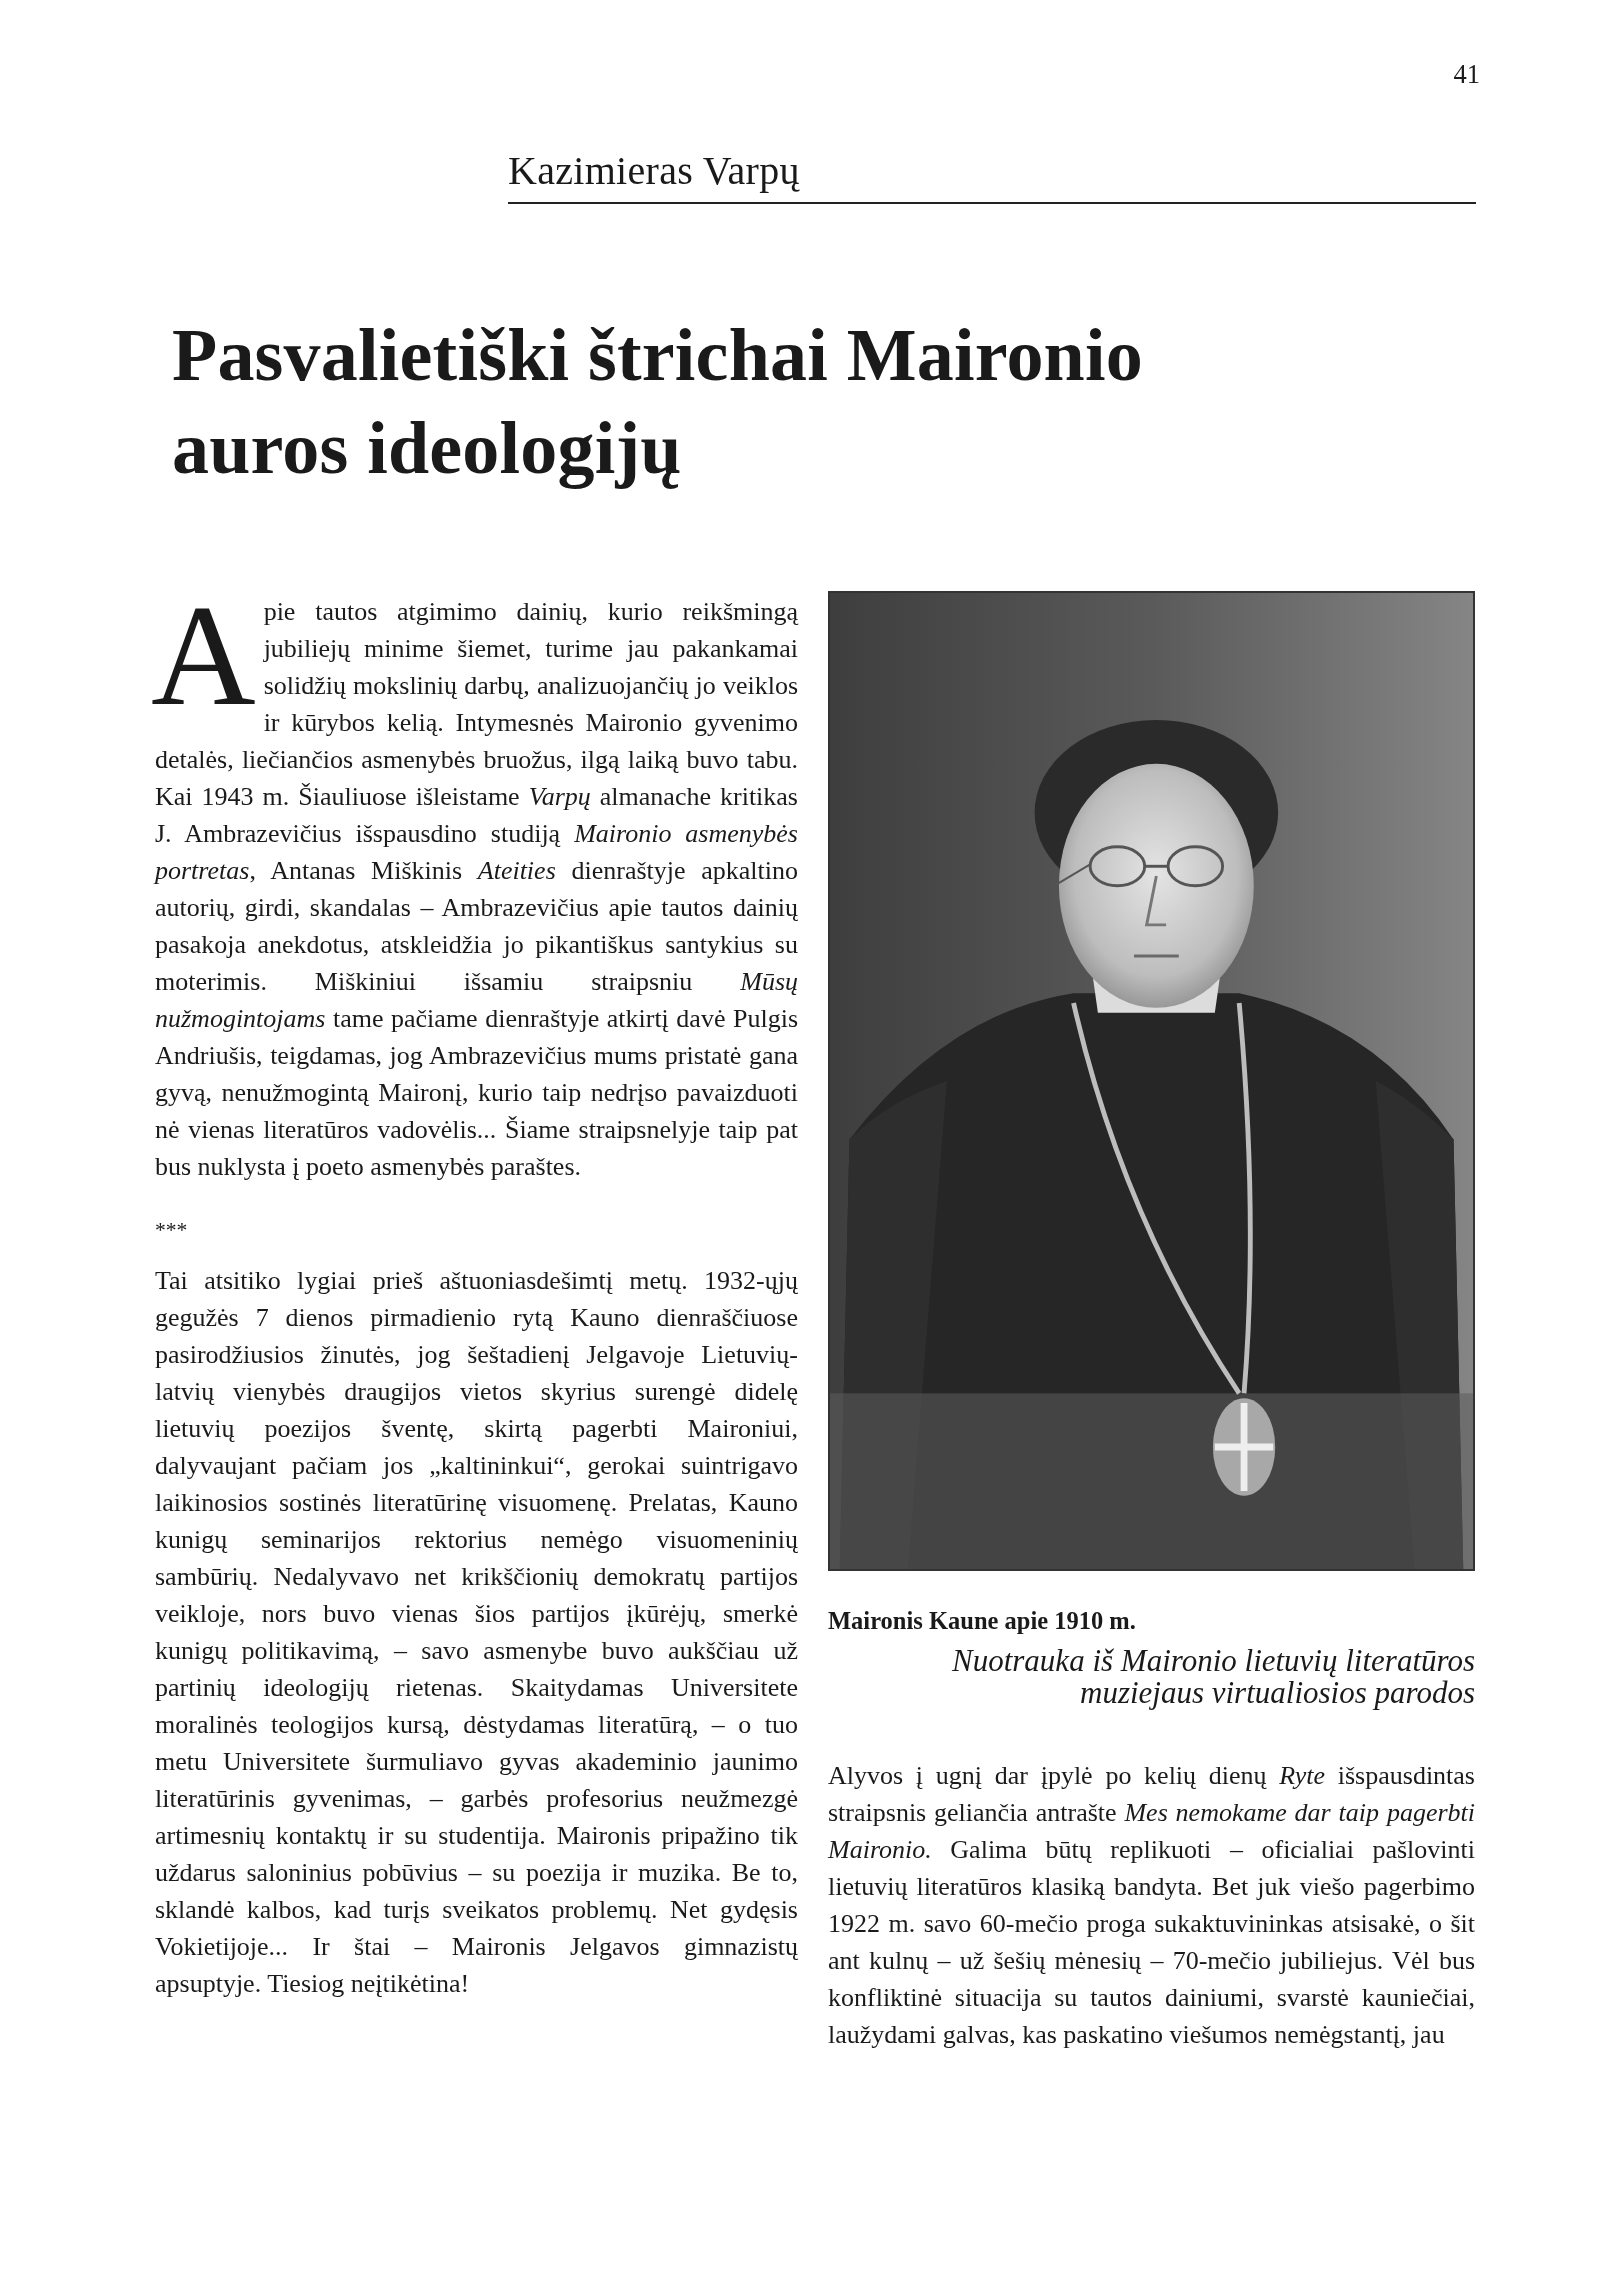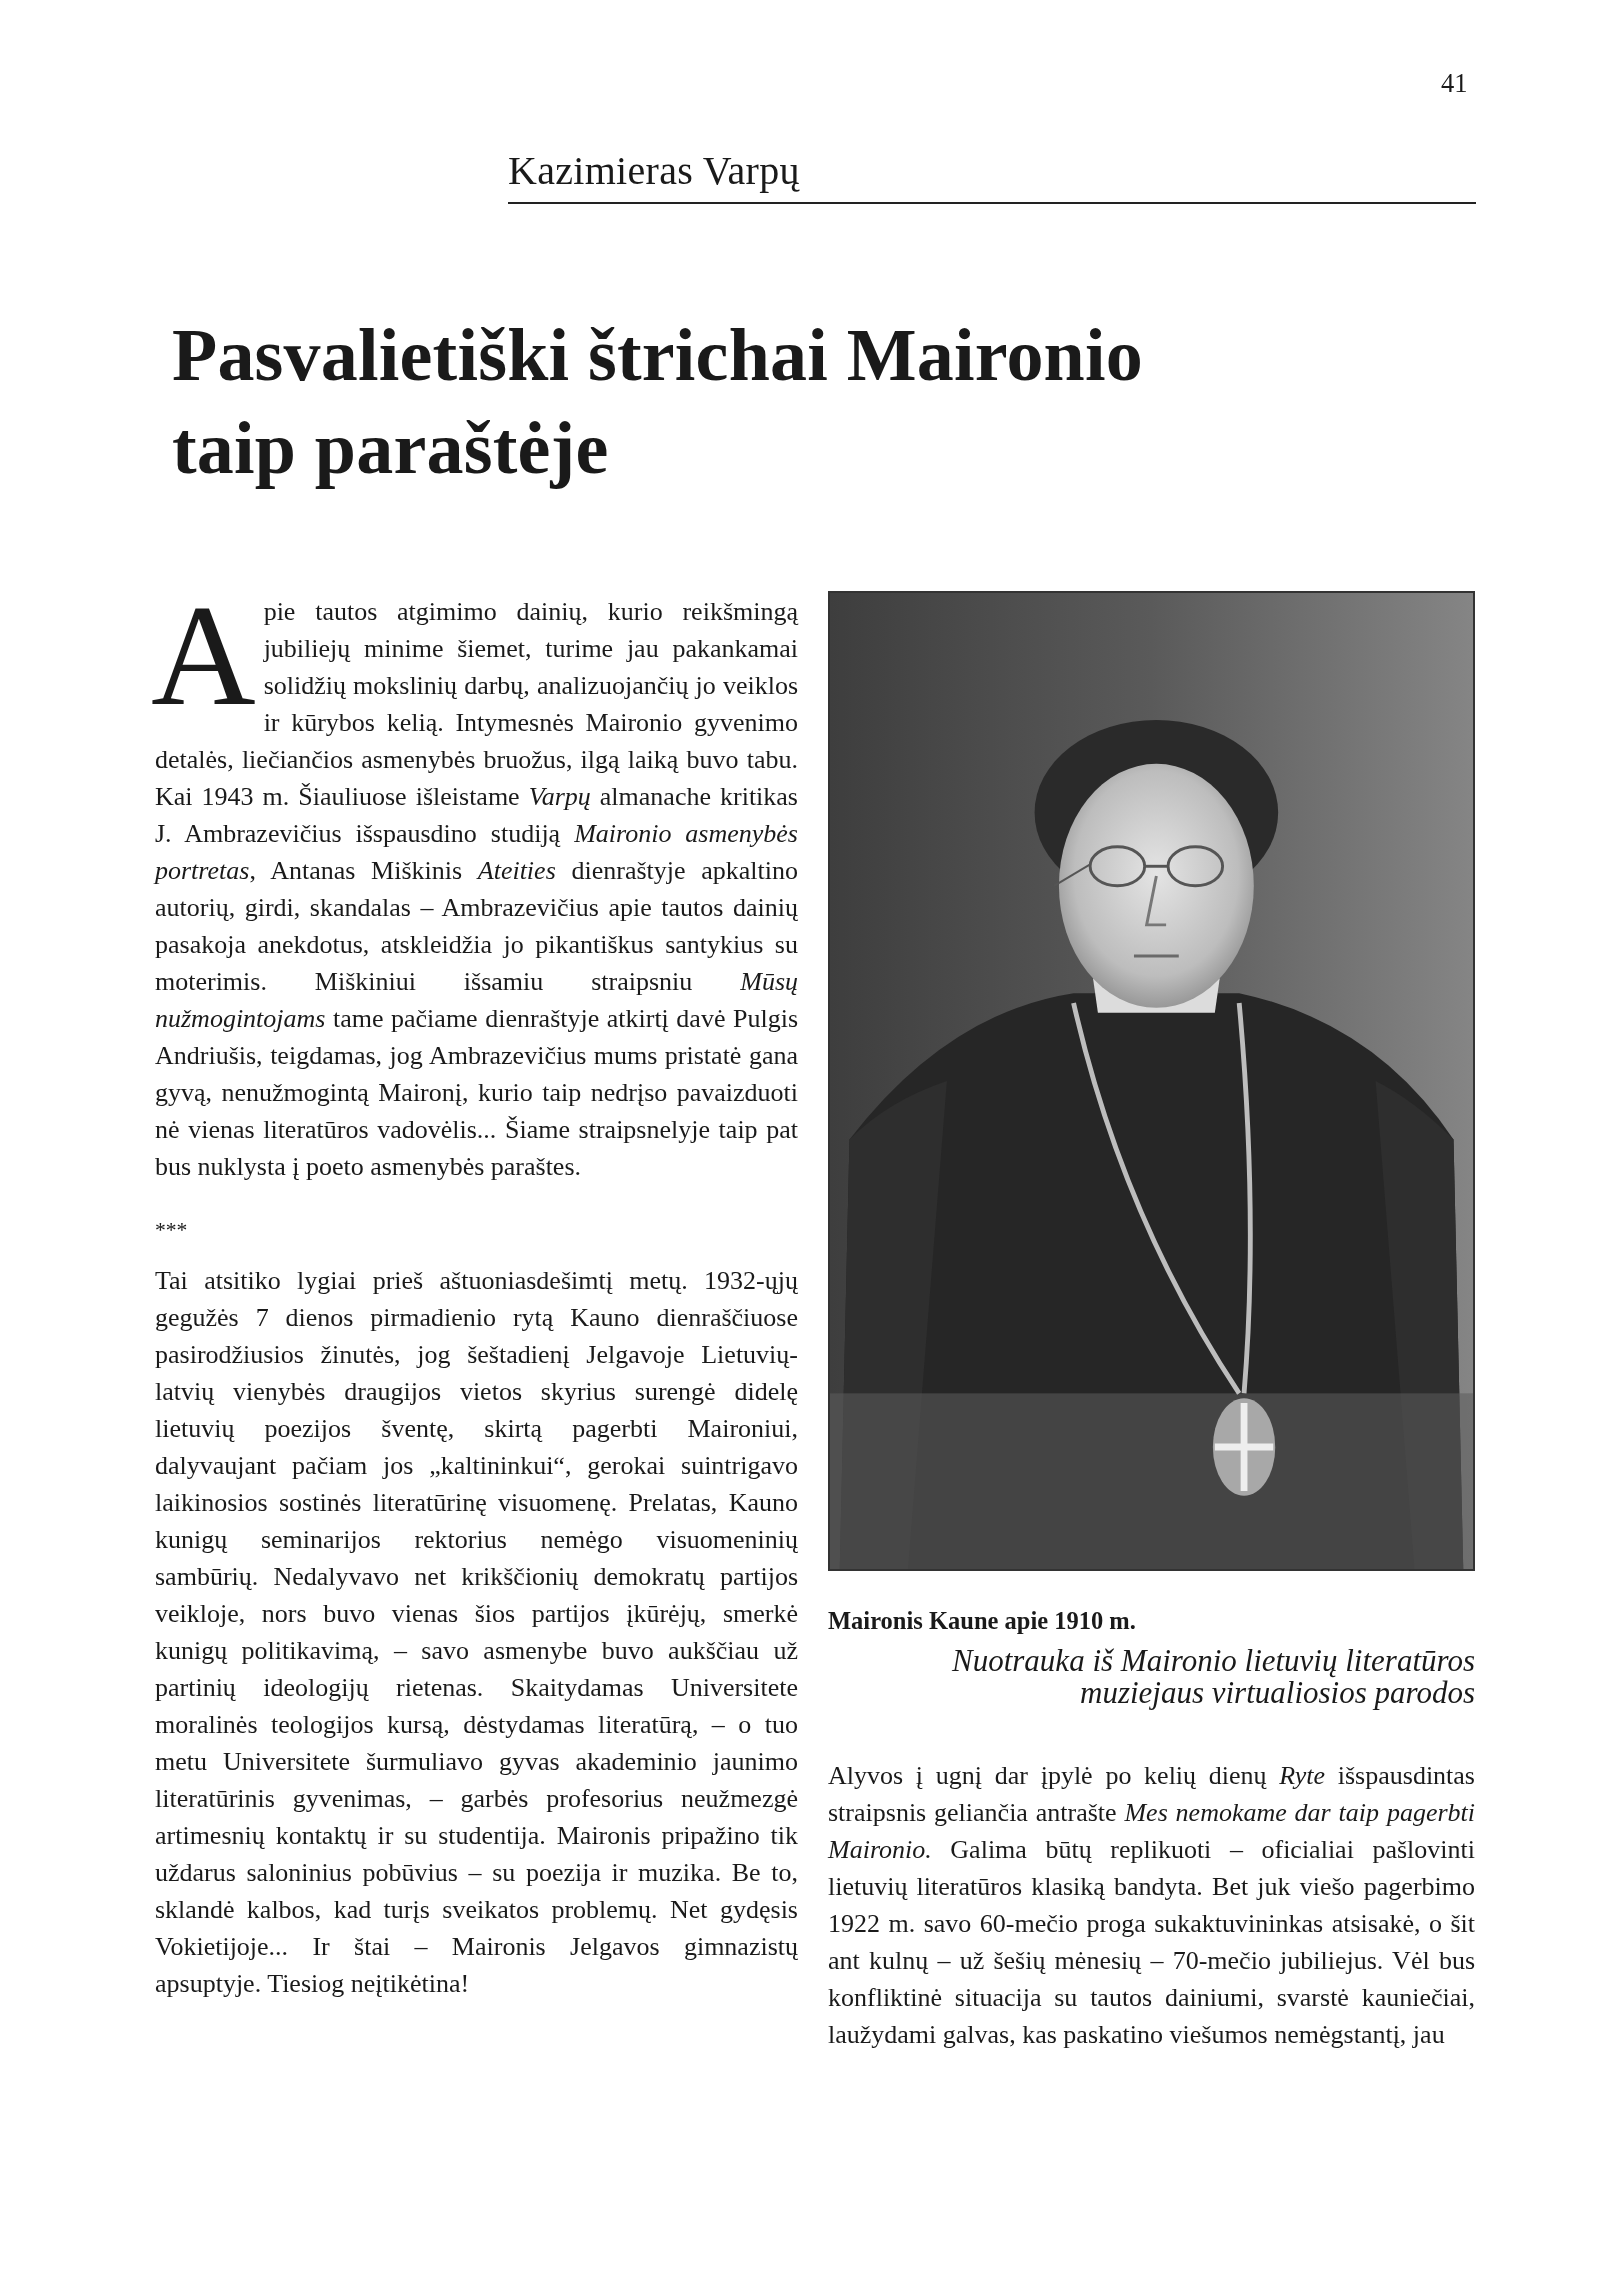--- a/index.html
+++ b/index.html
@@ -5,7 +5,7 @@
   html, body { margin:0; padding:0; background:#ffffff; }
   body { width:1621px; height:2293px; position:relative; overflow:hidden;
          font-family:"Liberation Serif","DejaVu Serif",serif; color:#1a1a1a; }
-  .page-number { position:absolute; top:68px; left:1441px; width:39px; 
+  .page-number { position:absolute; top:59px; left:1441px; width:39px; text-align:right;
                  font-size:26.5px; }
   .author { position:absolute; top:147px; left:508px; font-size:40px; letter-spacing:0.3px; }
   .author-rule { position:absolute; top:202px; left:508px; width:968px; height:2px; background:#222; }

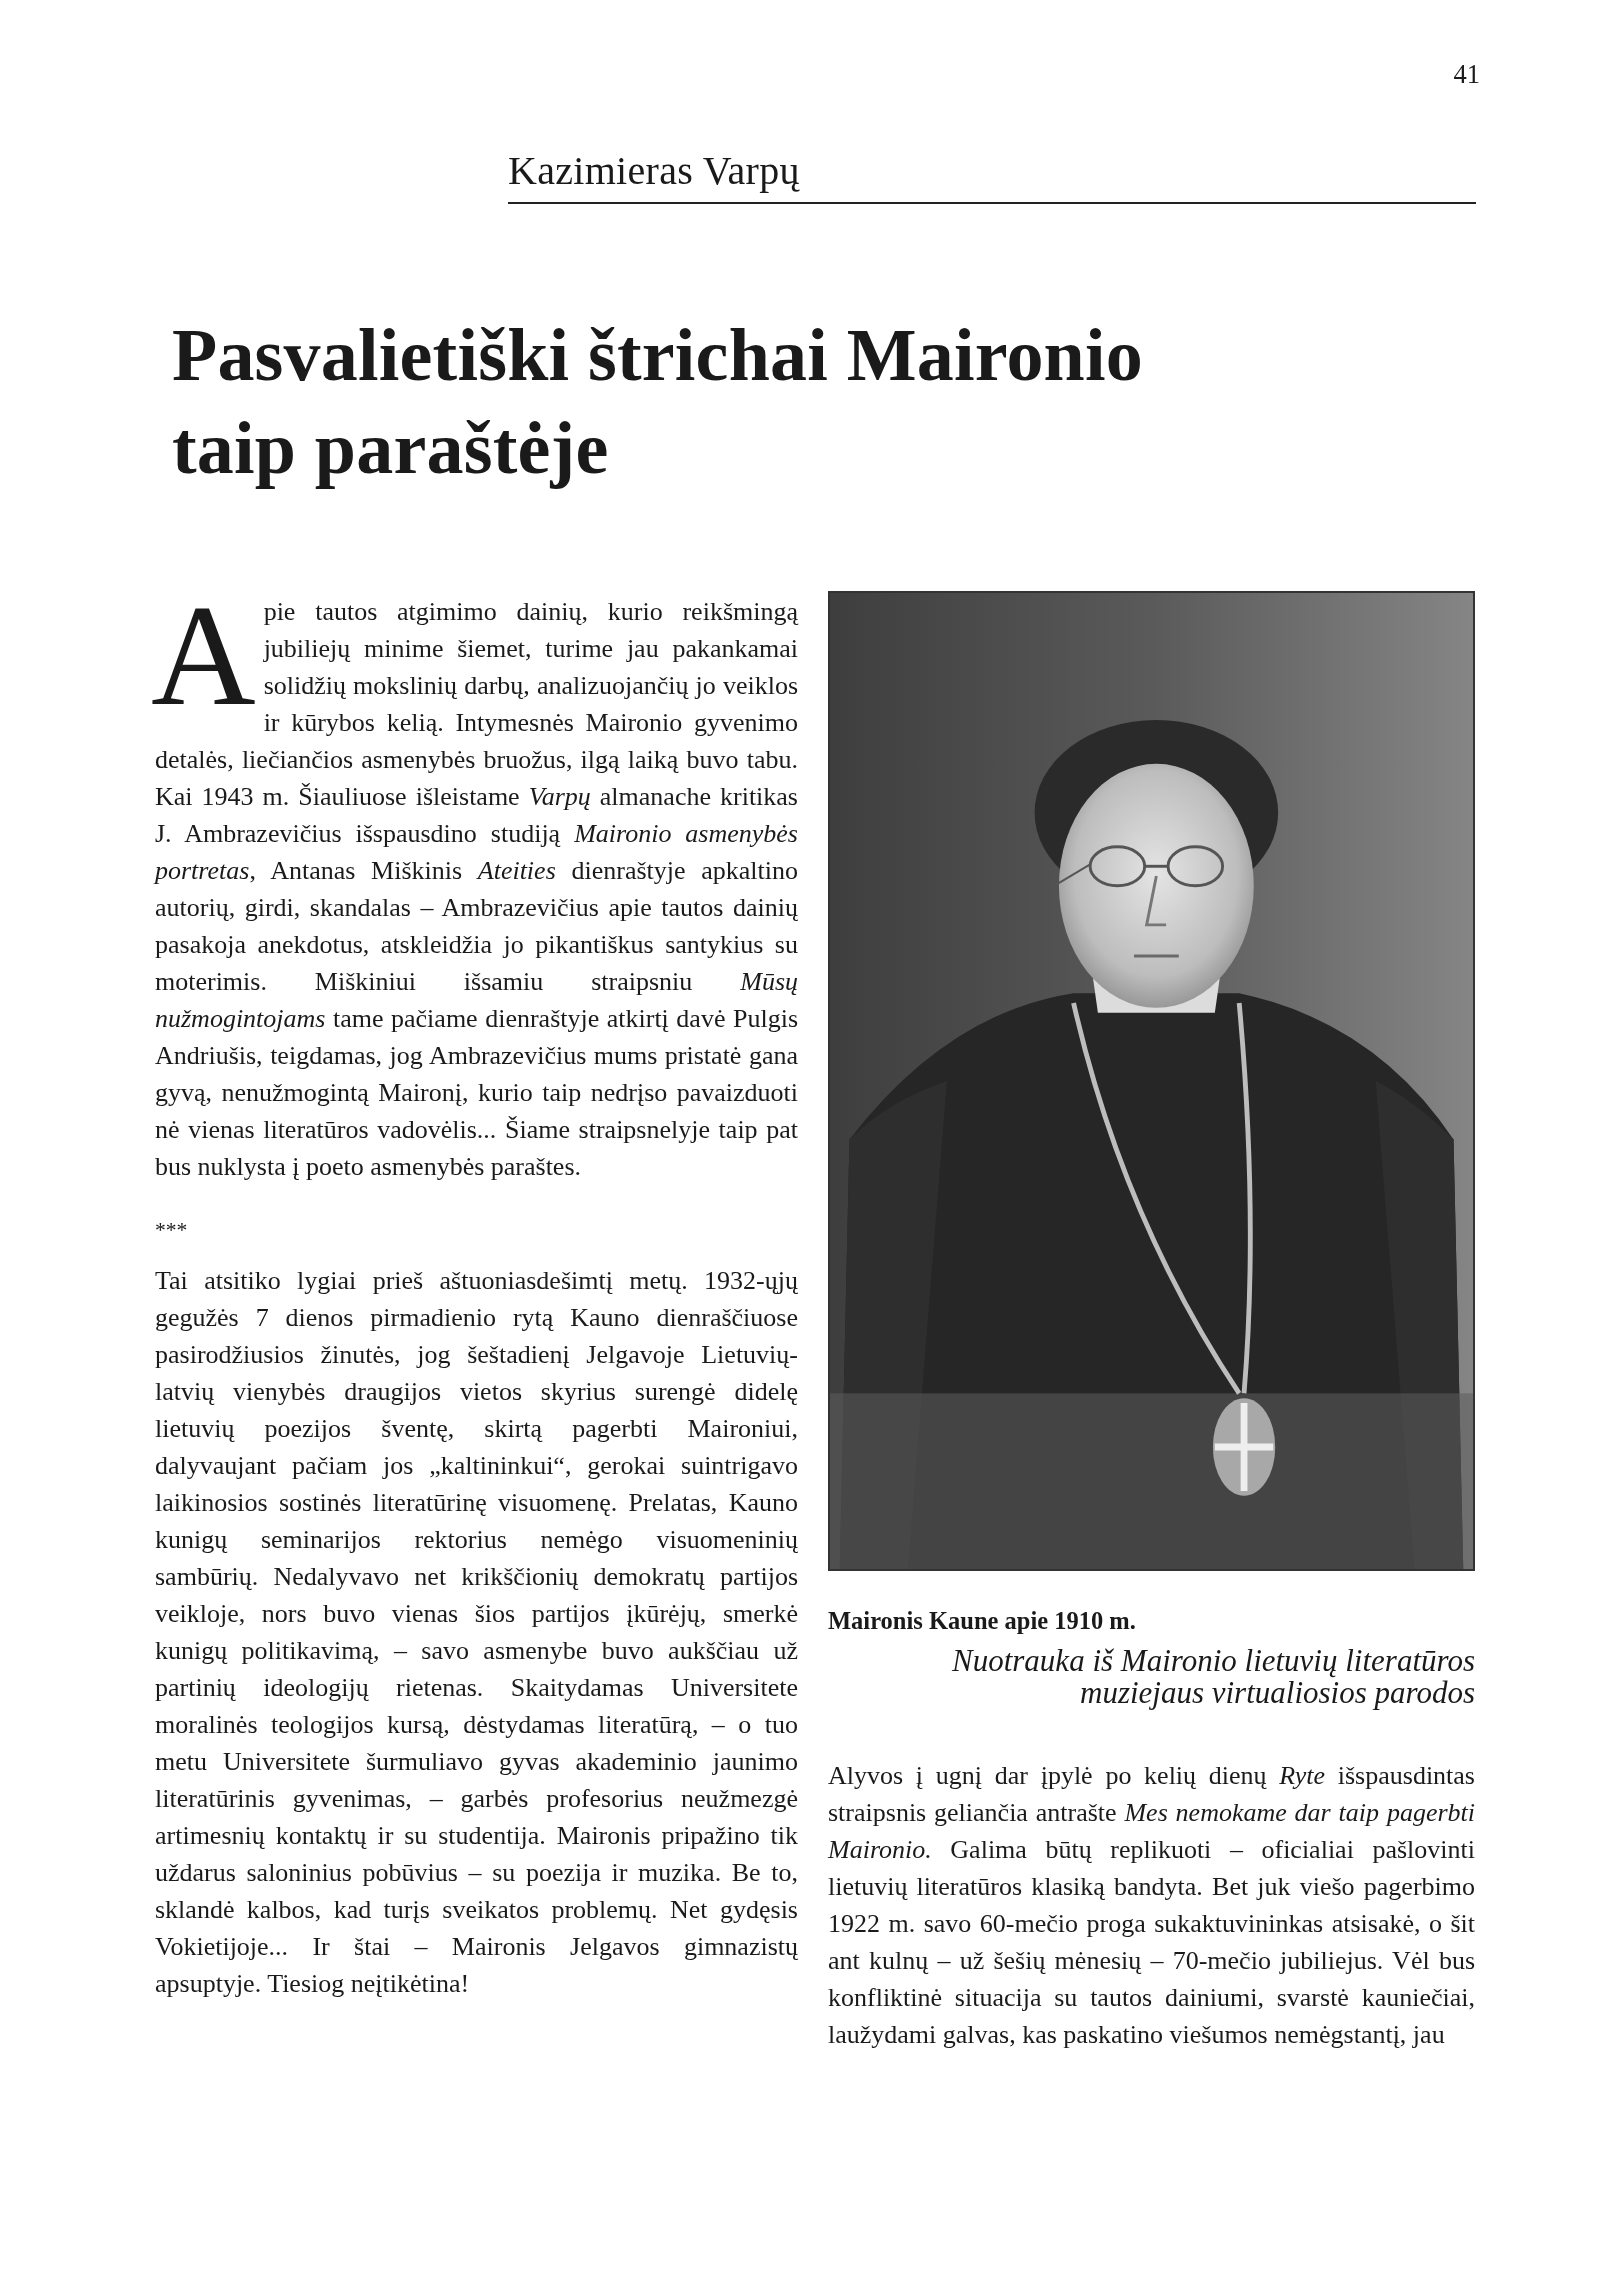--- a/index.html
+++ b/index.html
@@ -36,7 +36,7 @@
 
 <h1 class="title">
   <span>Pasvalietiški štrichai Maironio</span><br>
-  <span>taip paraštėje</span>
+  <span>auros ideologijų</span>
 </h1>
 
 <div class="col col-left">

